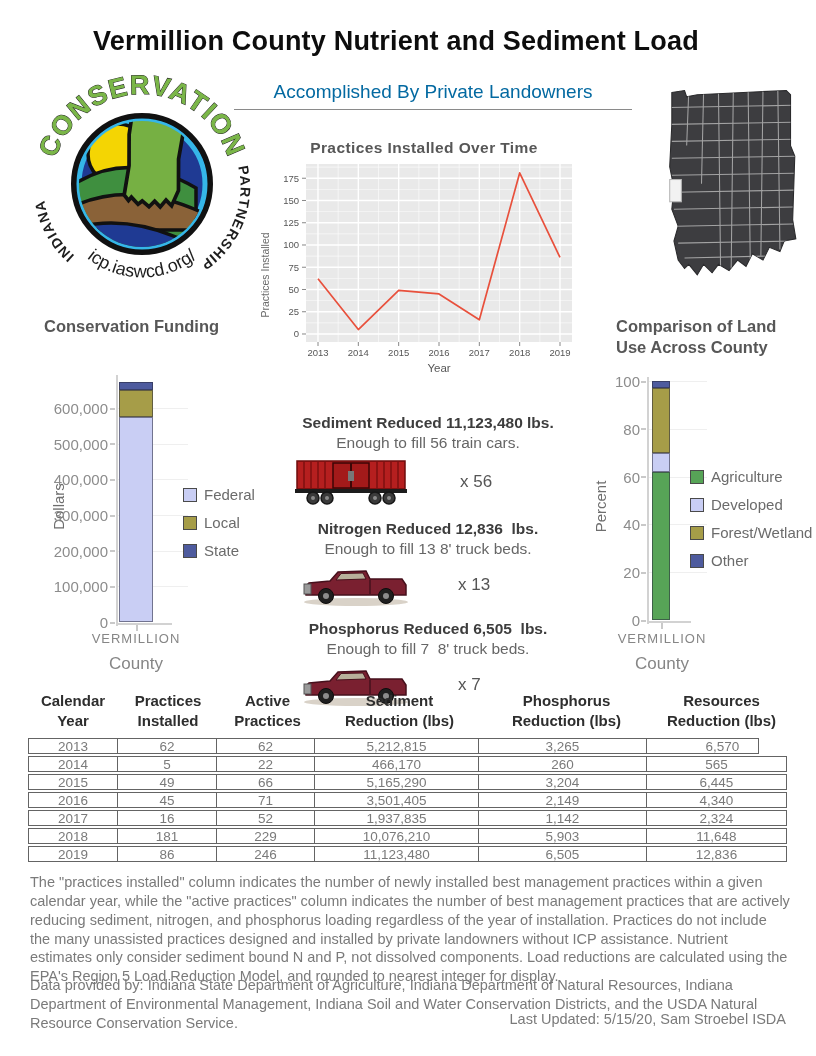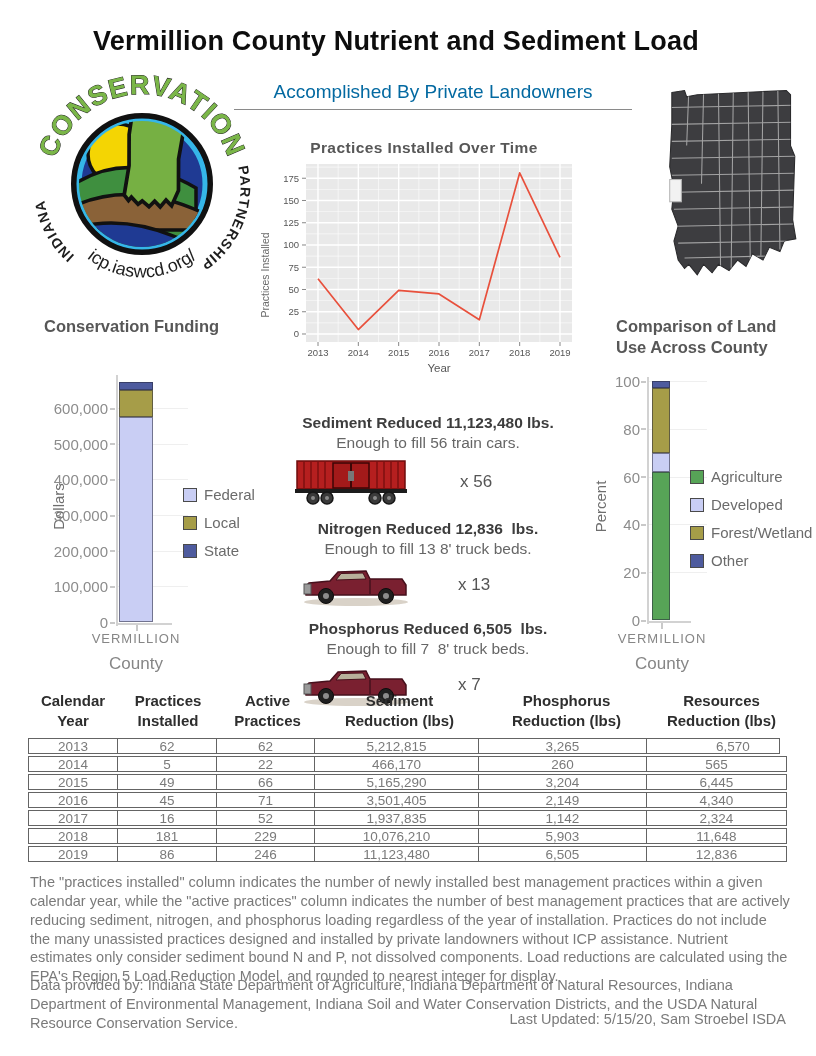--- a/index.html
+++ b/index.html
@@ -409,7 +409,7 @@
         <div class="tcell" style="width: 99px;">62</div>
         <div class="tcell" style="width: 165px;">5,212,815</div>
         <div class="tcell" style="width: 169px;">3,265</div>
-        <div class="tcell" style="width: 134px; padding-left: 40px;">6,570</div>
+        <div class="tcell" style="width: 113px; padding-left: 40px;">6,570</div>
       </div>
       <div class="trow">
         <div class="tcell" style="width: 90px;">2014</div>

